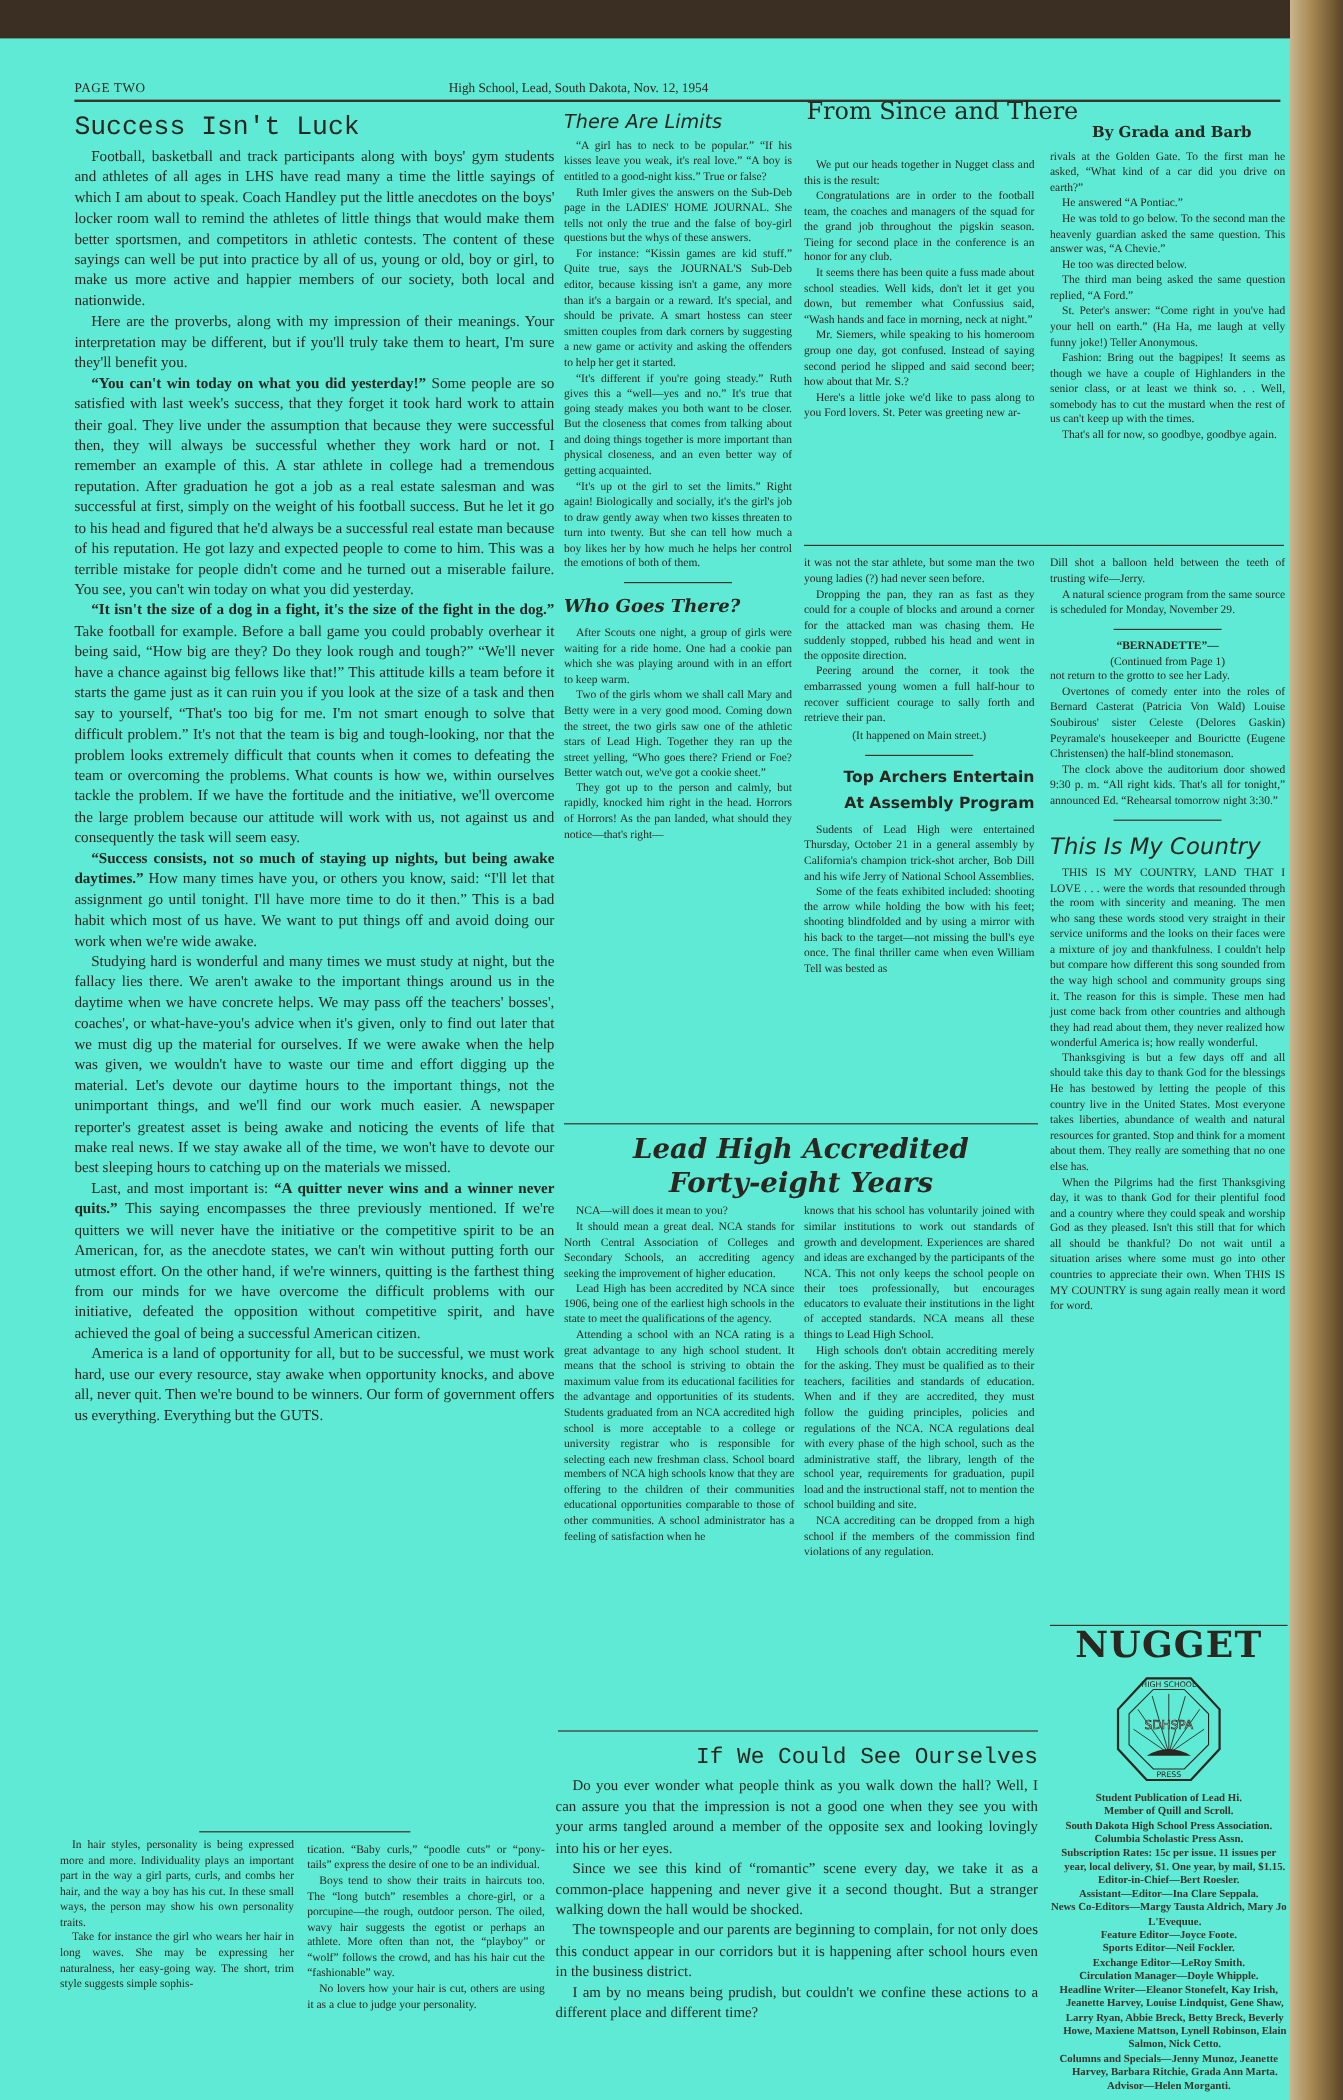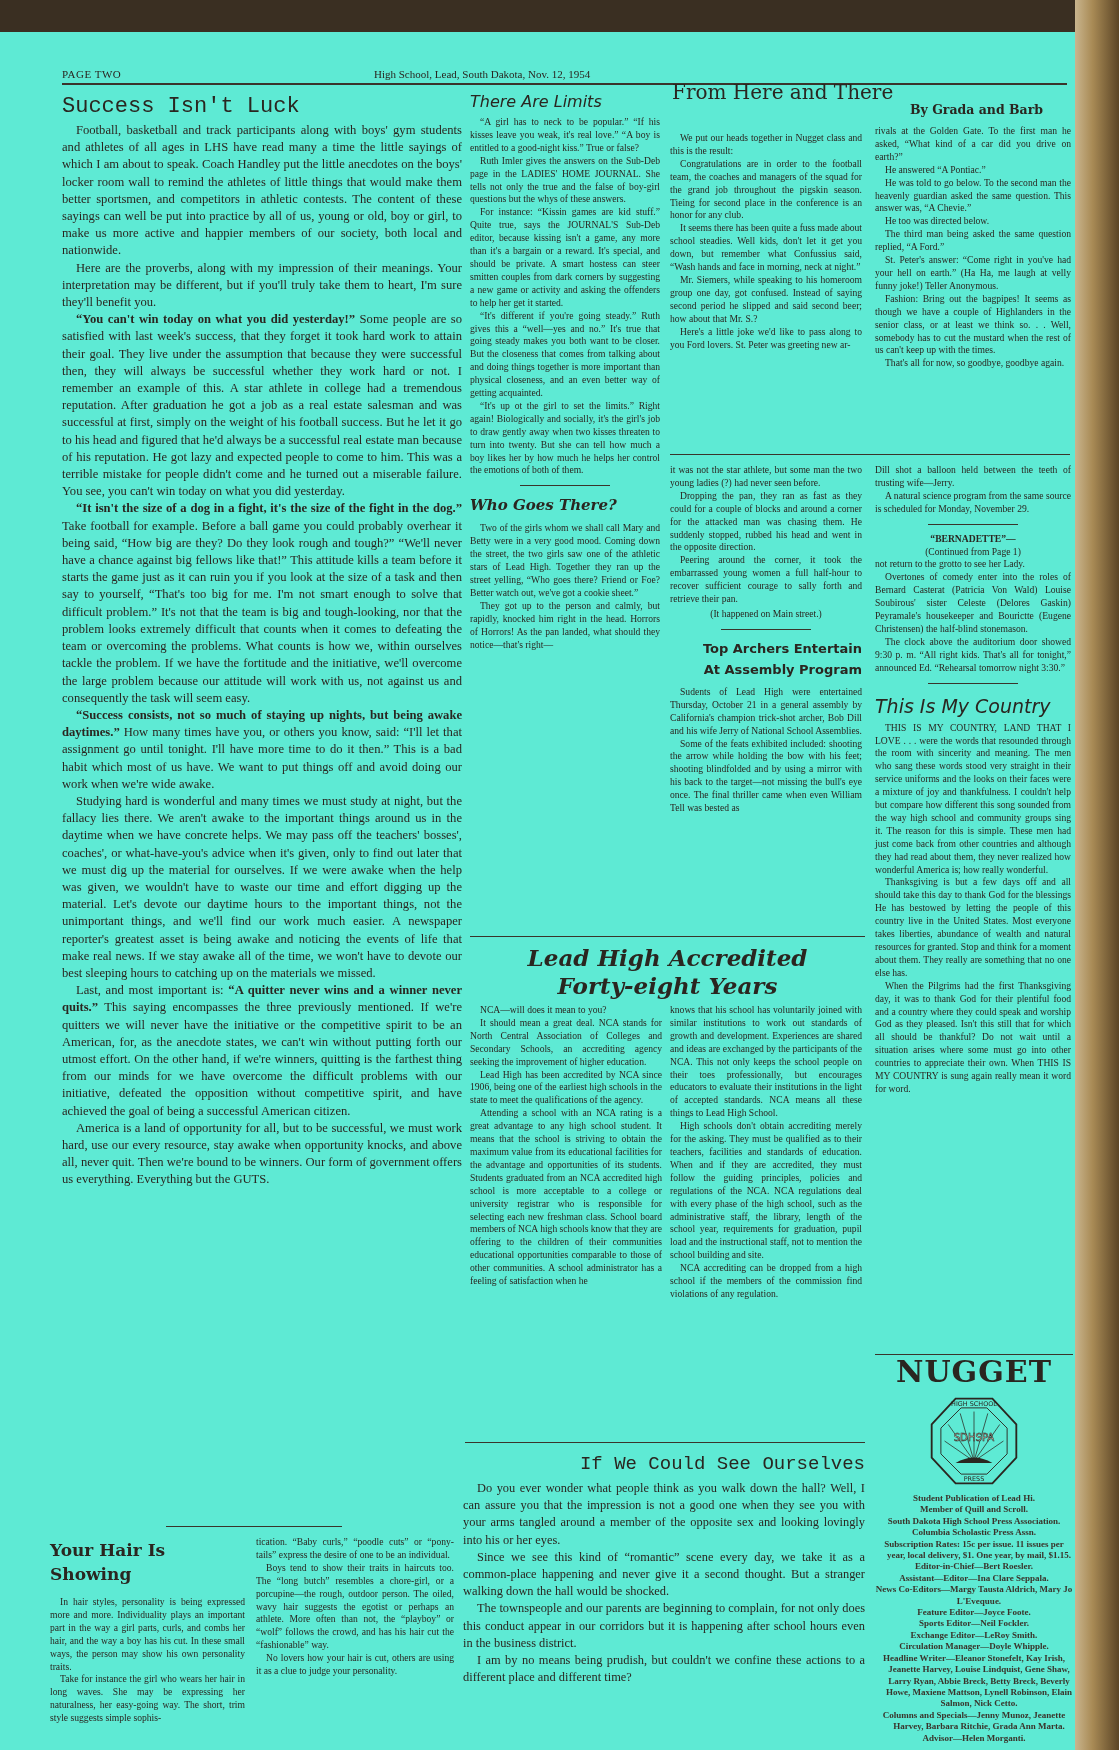--- a/index.html
+++ b/index.html
@@ -72,7 +72,7 @@
     <p>They got up to the person and calmly, but rapidly, knocked him right in the head. Horrors of Horrors! As the pan landed, what should they notice—that's right—</p>
   </div>
 
-  <div style="position:absolute;left:672px;top:48px;font-family:'DejaVu Serif',serif;font-size:20px;">From Here and There</div>
+  <div style="position:absolute;left:672px;top:48px;font-family:'DejaVu Serif',serif;font-size:20px;">From Since and There</div>
   <div style="position:absolute;left:910px;top:70px;font-family:'DejaVu Serif',serif;font-weight:bold;font-size:12.5px;">By Grada and Barb</div>
 
   <div class="col sm" style="left:670px;top:100px;width:192px;">

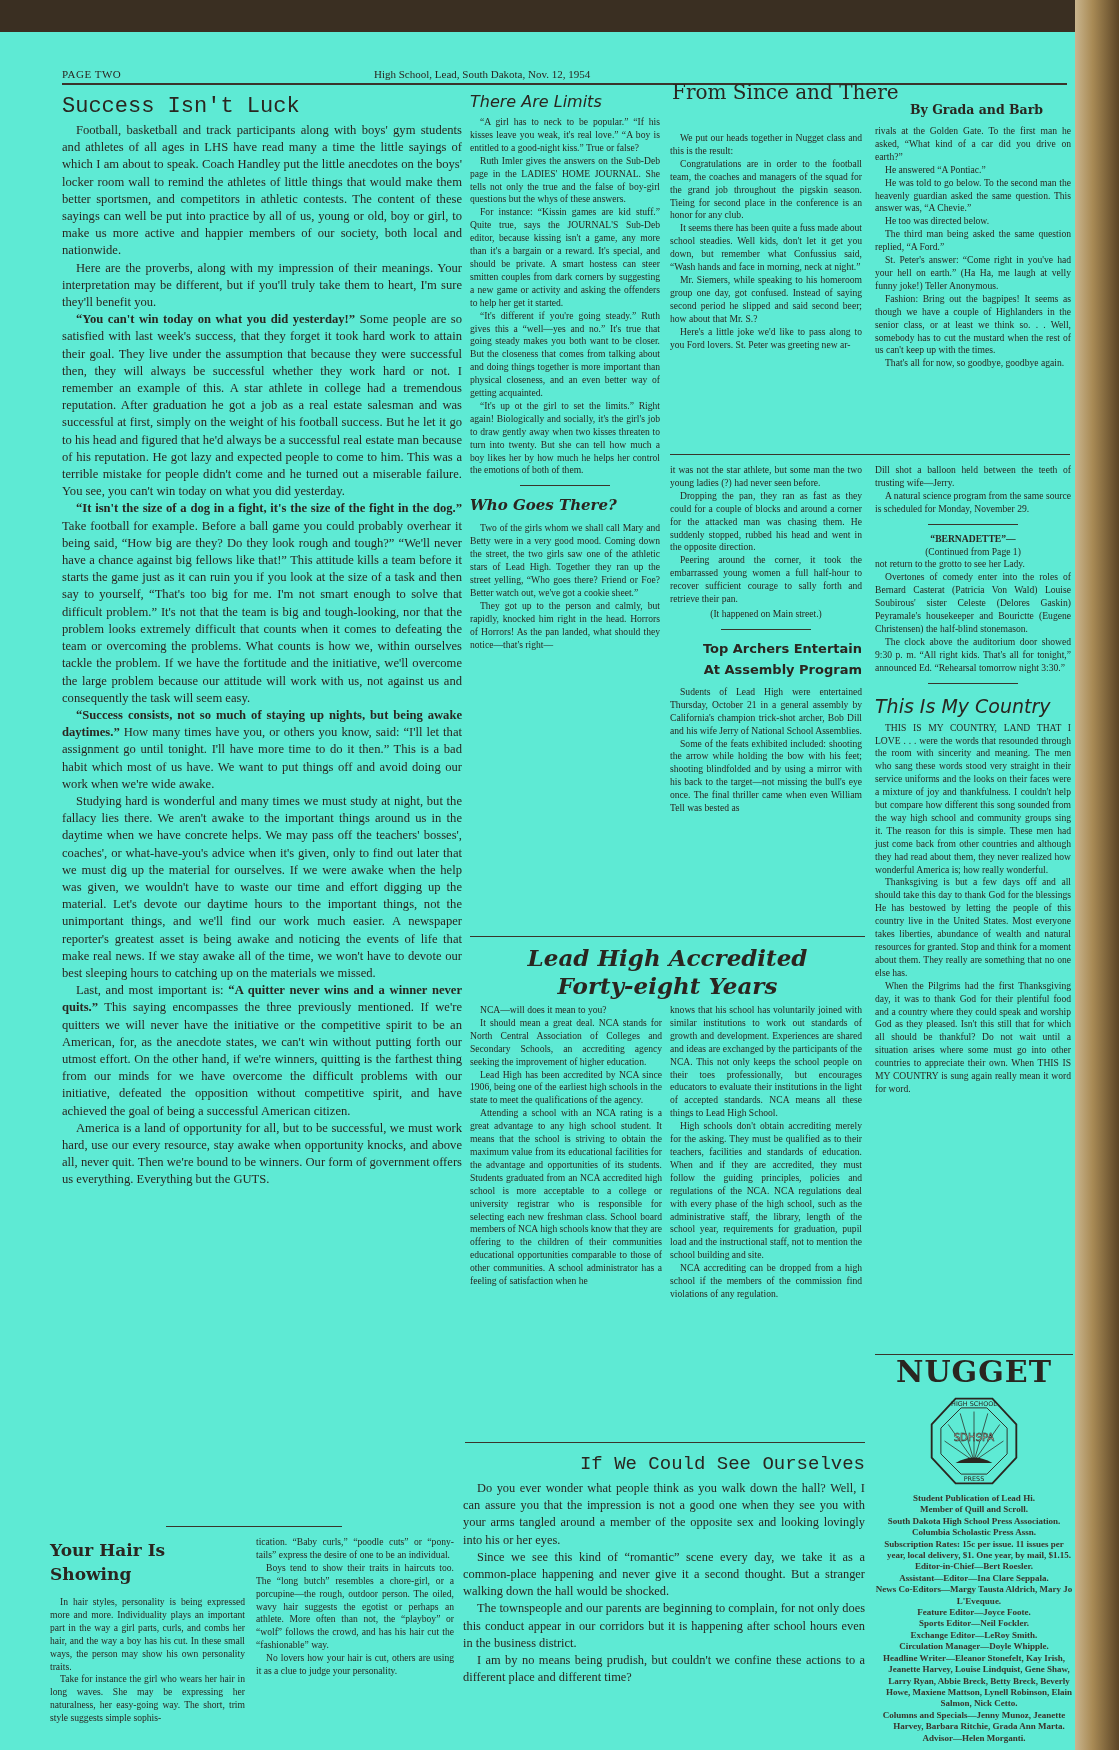--- a/index.html
+++ b/index.html
@@ -68,6 +68,7 @@
     <p>“It's up ot the girl to set the limits.” Right again! Biologically and socially, it's the girl's job to draw gently away when two kisses threaten to turn into twenty. But she can tell how much a boy likes her by how much he helps her control the emotions of both of them.</p>
     <div class="rule-short"></div>
     <div class="h-black" style="font-size:15px;line-height:22px;margin:4px 0 6px 0;text-align:left;">Who Goes There?</div>
+    <p>After Scouts one night, a group of girls were waiting for a ride home. One had a cookie pan which she was playing around with in an effort to keep warm.</p>
     <p>Two of the girls whom we shall call Mary and Betty were in a very good mood. Coming down the street, the two girls saw one of the athletic stars of Lead High. Together they ran up the street yelling, “Who goes there? Friend or Foe? Better watch out, we've got a cookie sheet.”</p>
     <p>They got up to the person and calmly, but rapidly, knocked him right in the head. Horrors of Horrors! As the pan landed, what should they notice—that's right—</p>
   </div>

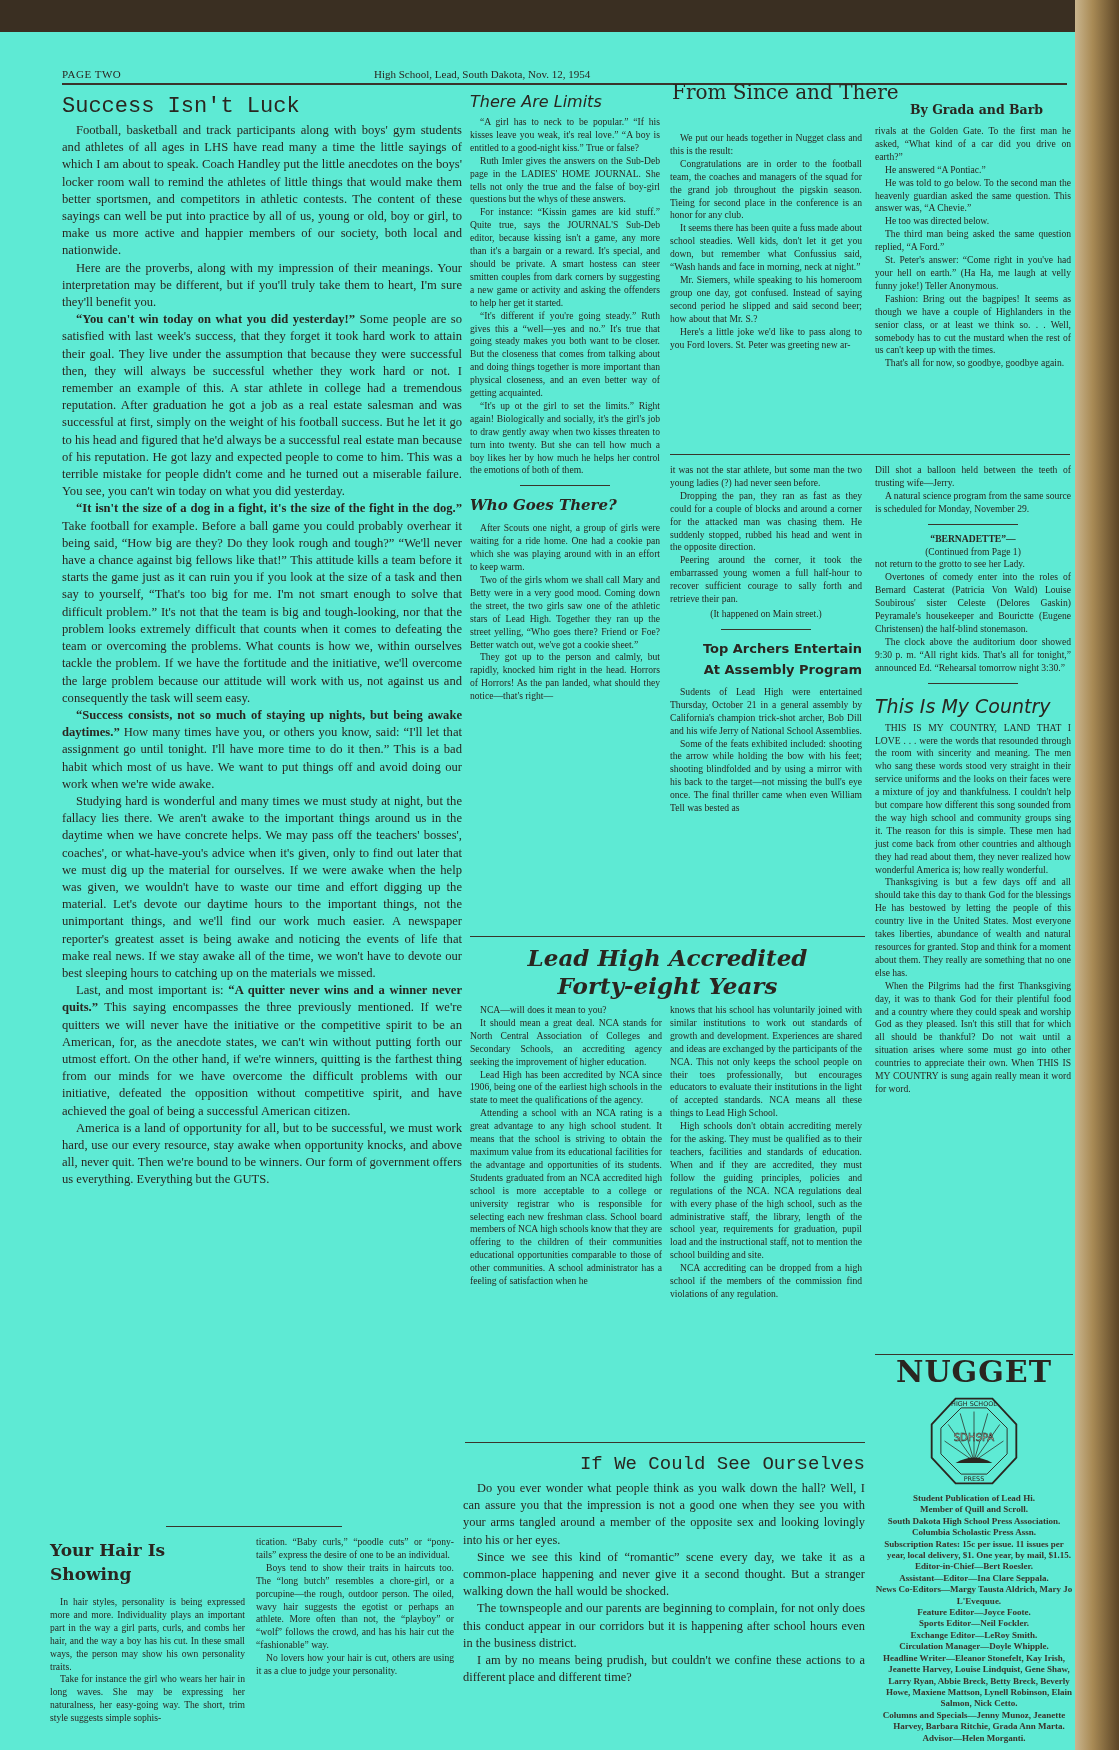--- a/index.html
+++ b/index.html
@@ -49,7 +49,6 @@
   <div class="hr" style="left:166px;top:1494px;width:176px;"></div>
 
   <div class="col sm" style="left:50px;top:1500px;width:195px;">
-    <div style="font-family:'DejaVu Serif',serif;font-weight:bold;font-size:17px;line-height:24px;margin:6px 0 10px 0;text-align:left;">Your Hair Is Showing</div>
     <p>In hair styles, personality is being expressed more and more. Individuality plays an important part in the way a girl parts, curls, and combs her hair, and the way a boy has his cut. In these small ways, the person may show his own personality traits.</p>
     <p>Take for instance the girl who wears her hair in long waves. She may be expressing her naturalness, her easy-going way. The short, trim style suggests simple sophis-</p>
   </div>

